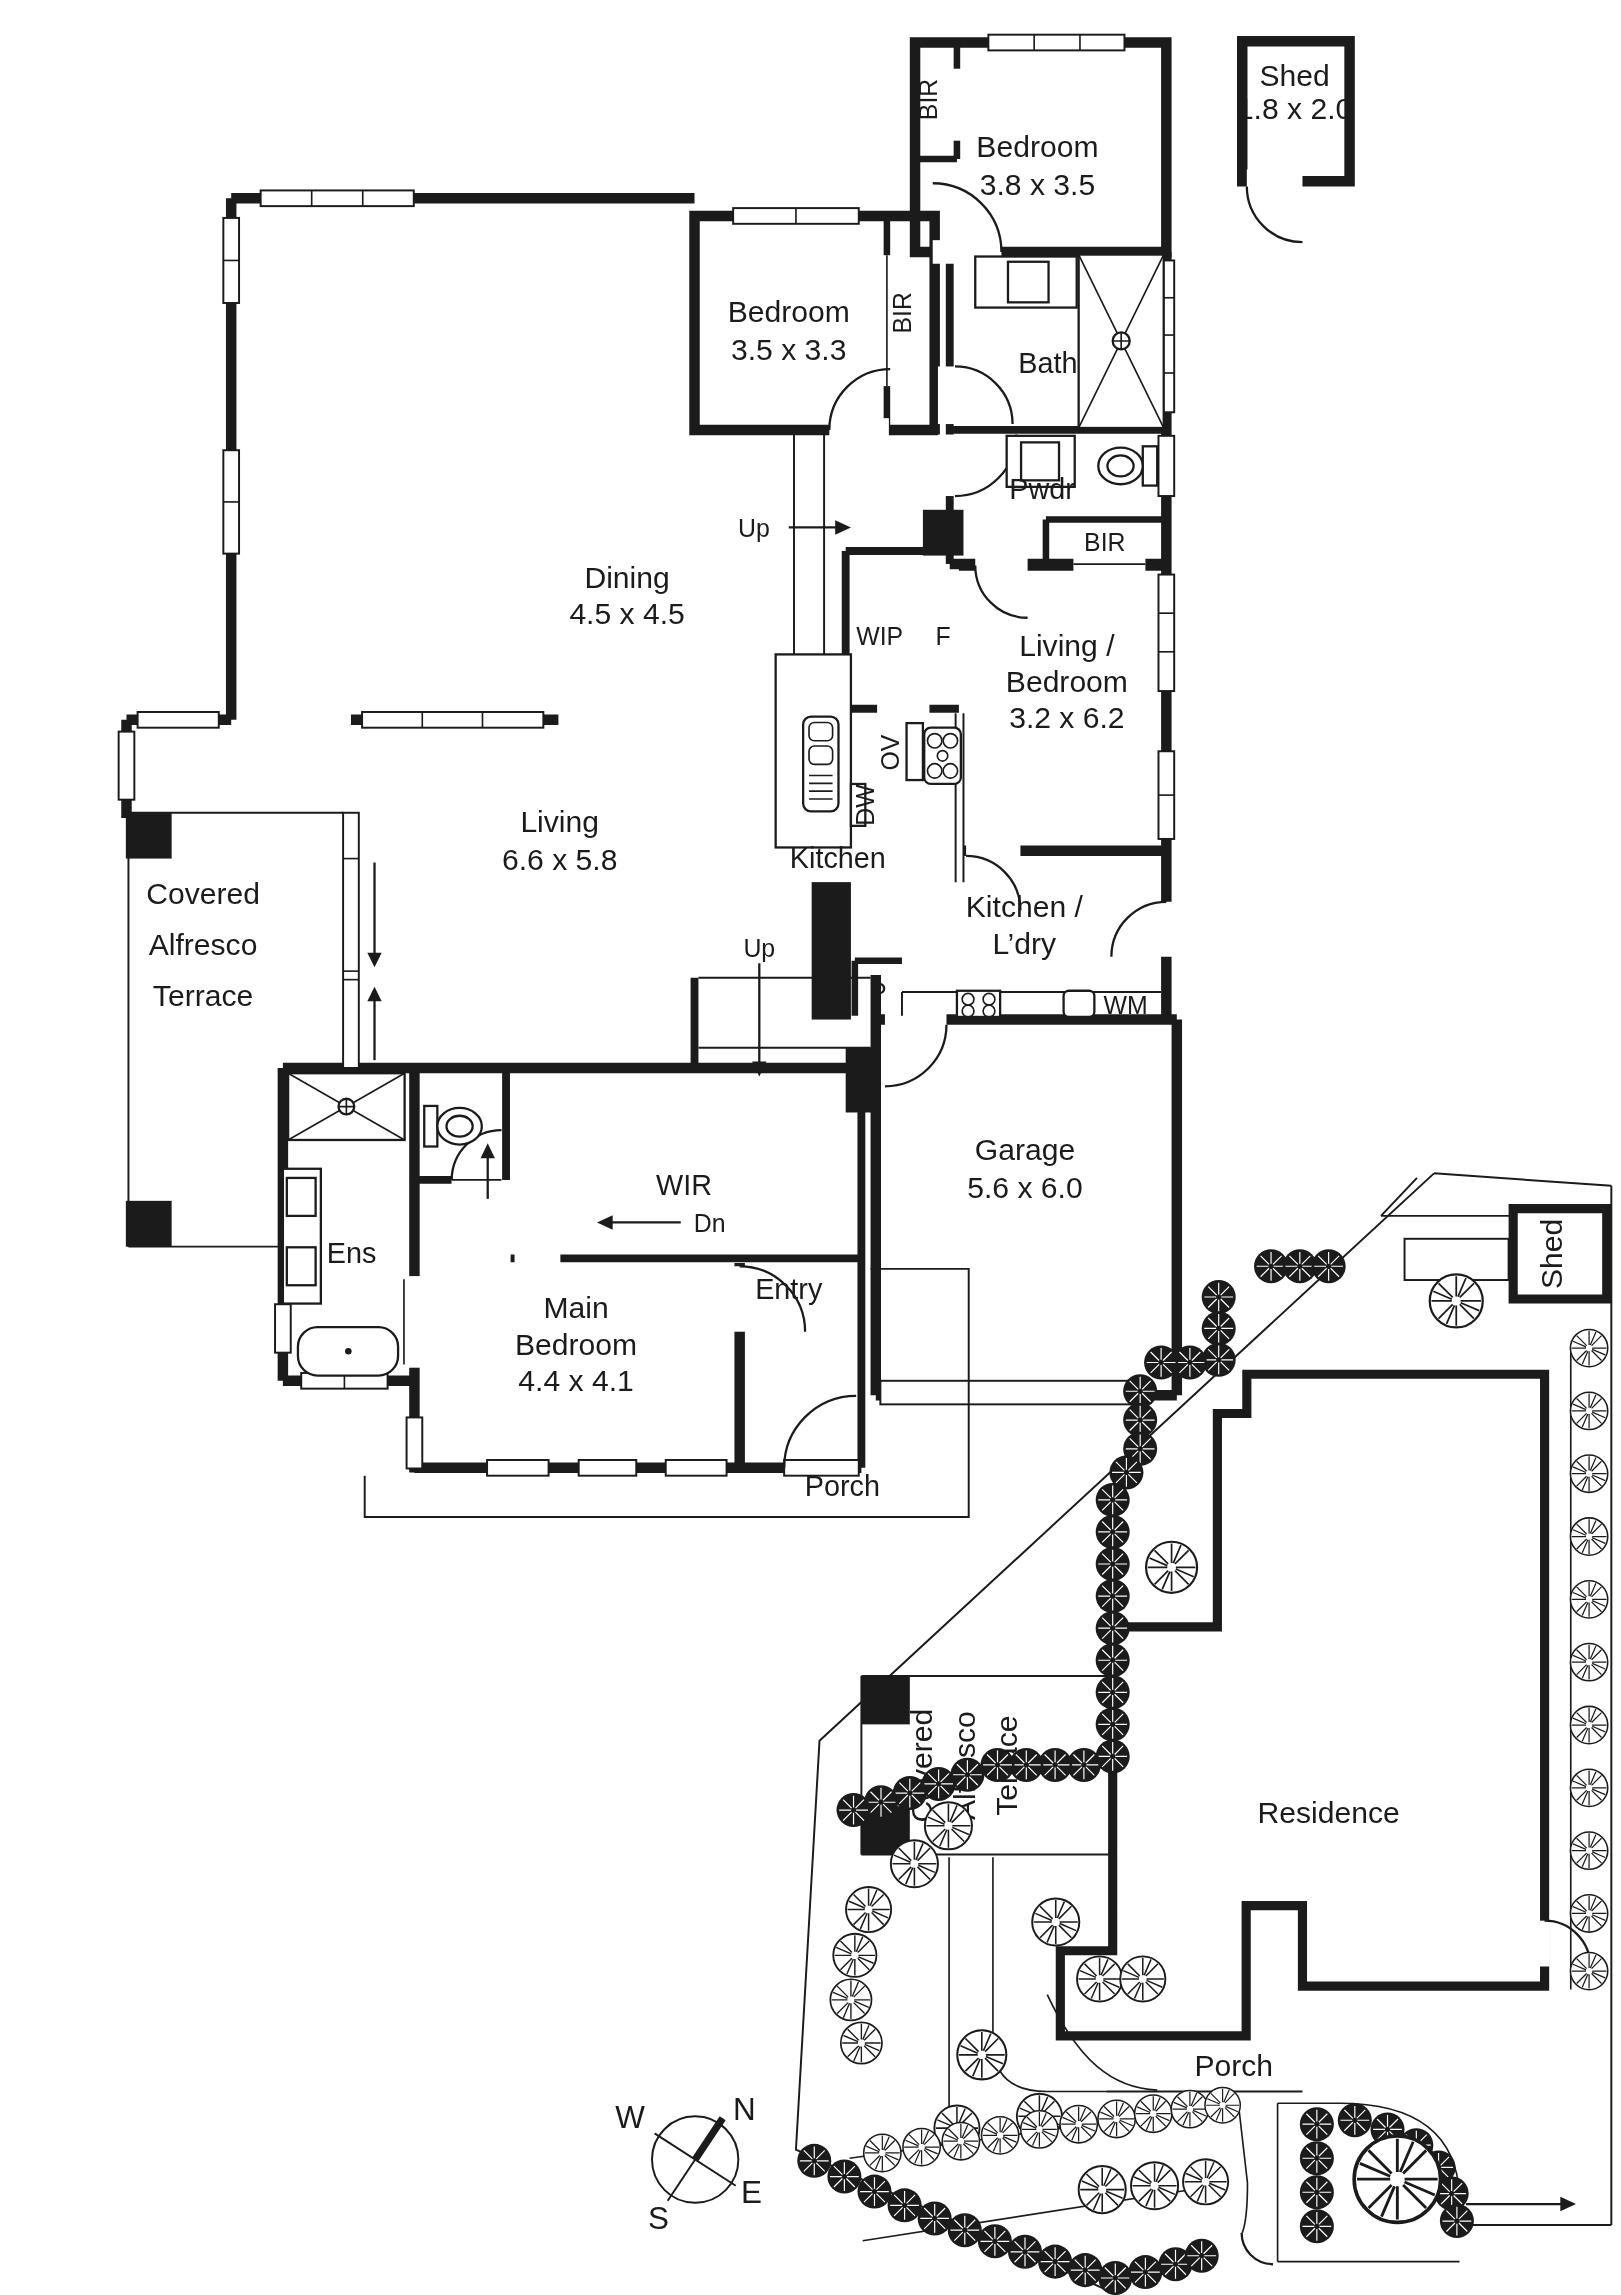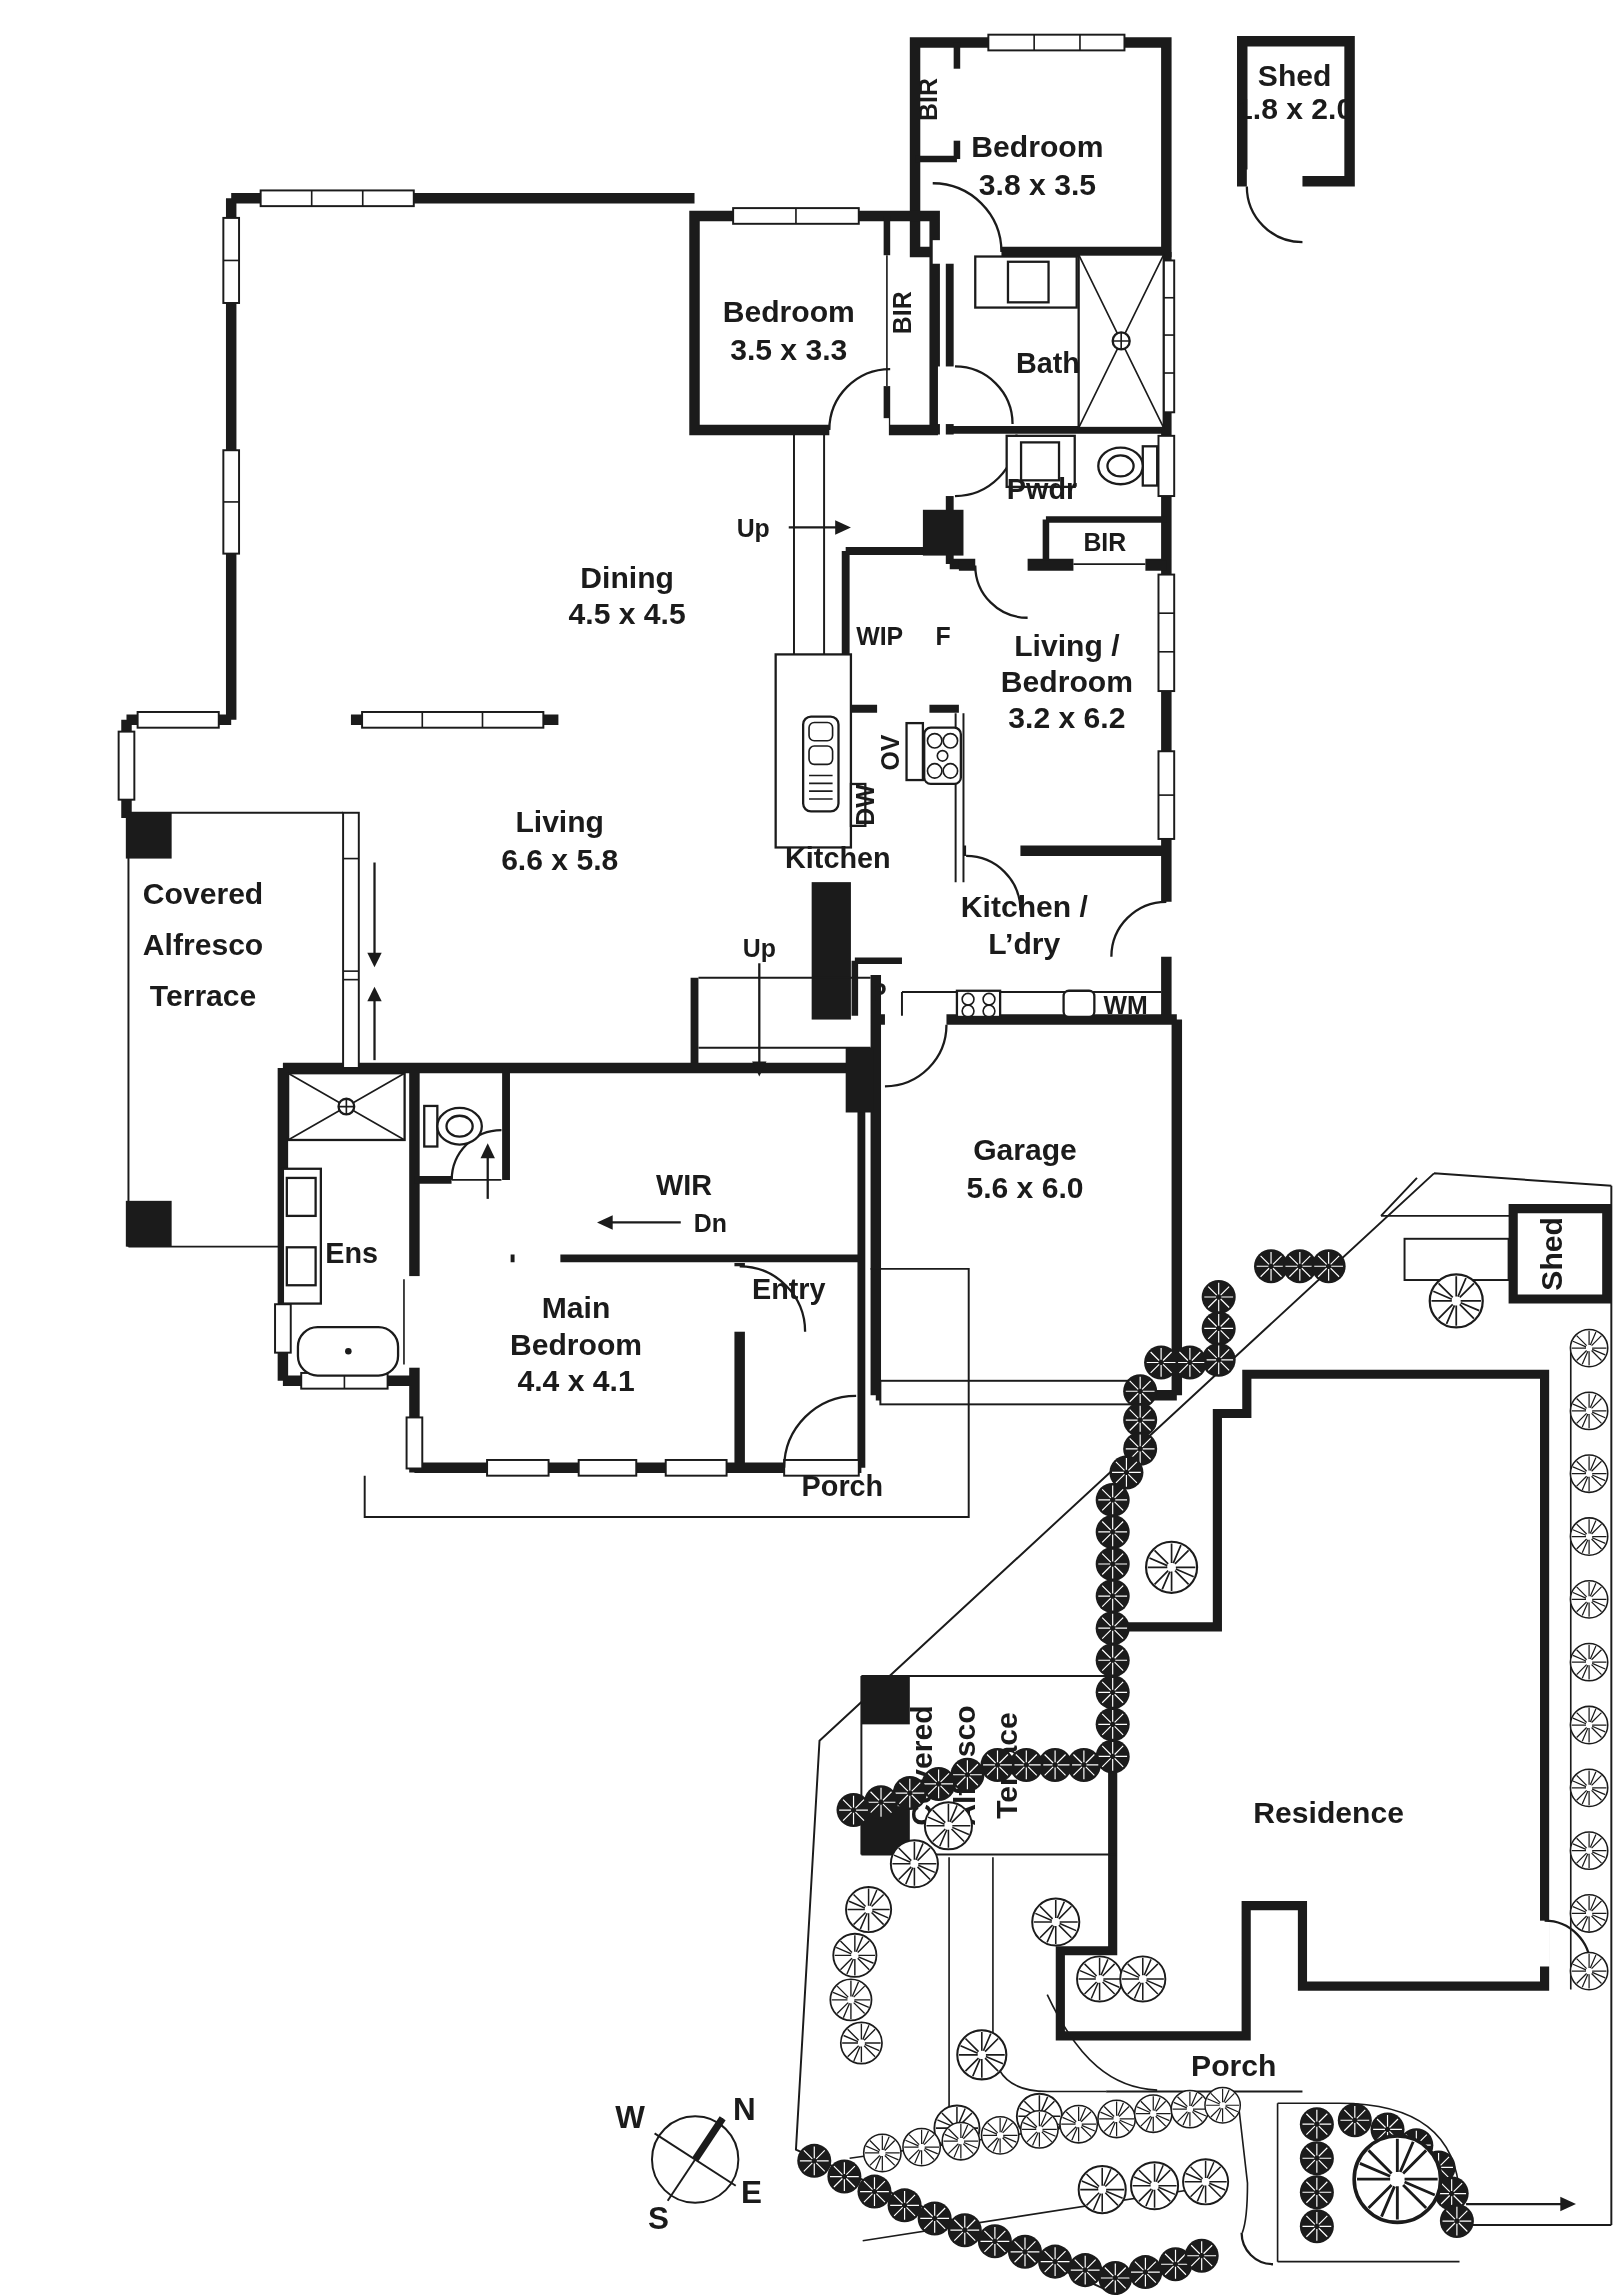--- a/index.html
+++ b/index.html
@@ -3,7 +3,7 @@
 <meta charset="utf-8">
 <style>
   html,body{margin:0;padding:0;background:#ffffff;}
-  .page{width:1316px;height:2295px;position:relative;background:#fff;font-weight:bold;}
+  .page{width:1316px;height:2295px;position:relative;background:#fff;}
   svg{display:block;}
   text{font-family:"Liberation Sans","DejaVu Sans",sans-serif;fill:#1b1b1b;}
   .lbl{font-size:46px;}

